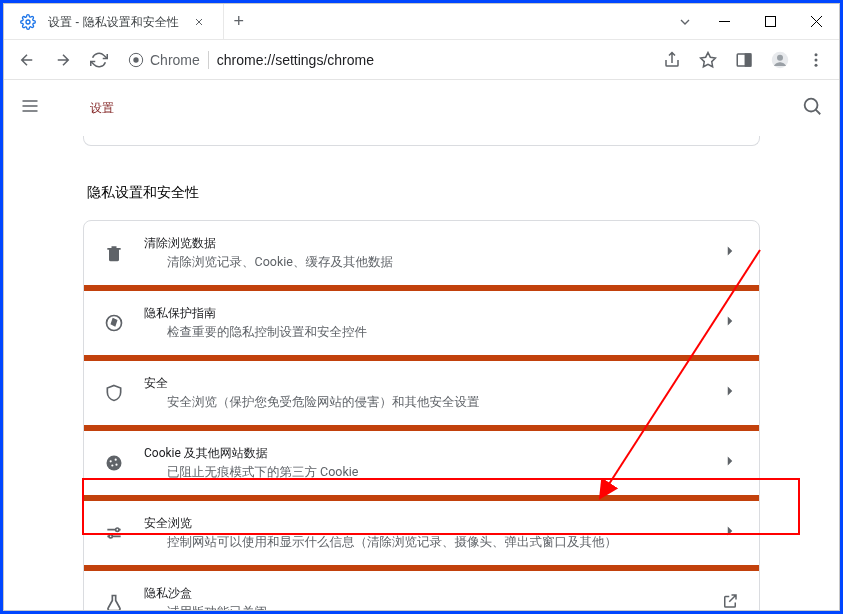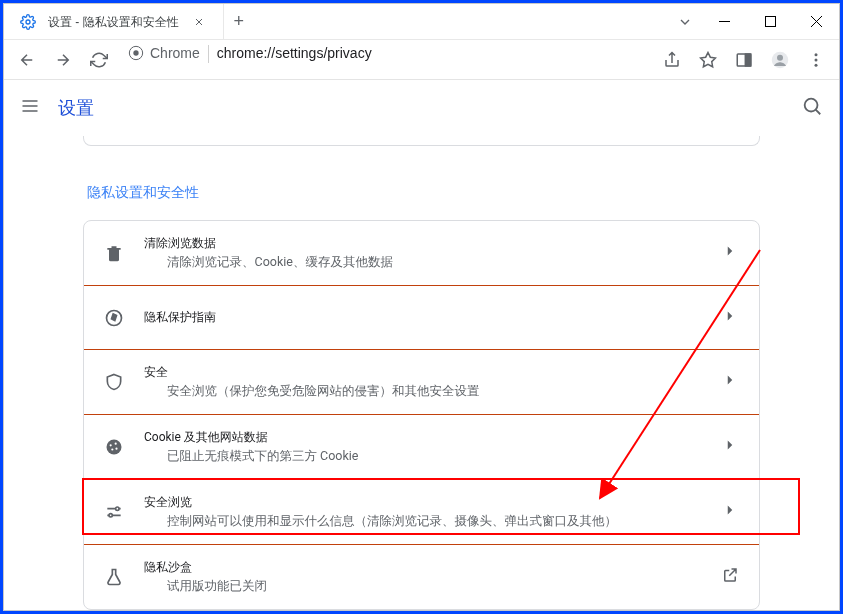--- a/index.html
+++ b/index.html
@@ -63,7 +63,7 @@
       height: 30px;
       background: #fff;
       display: flex;
-      align-items: flex-start;
+      align-items: center;
       font-size: 14px;
       color: #5f6368;
       padding: 0 8px;

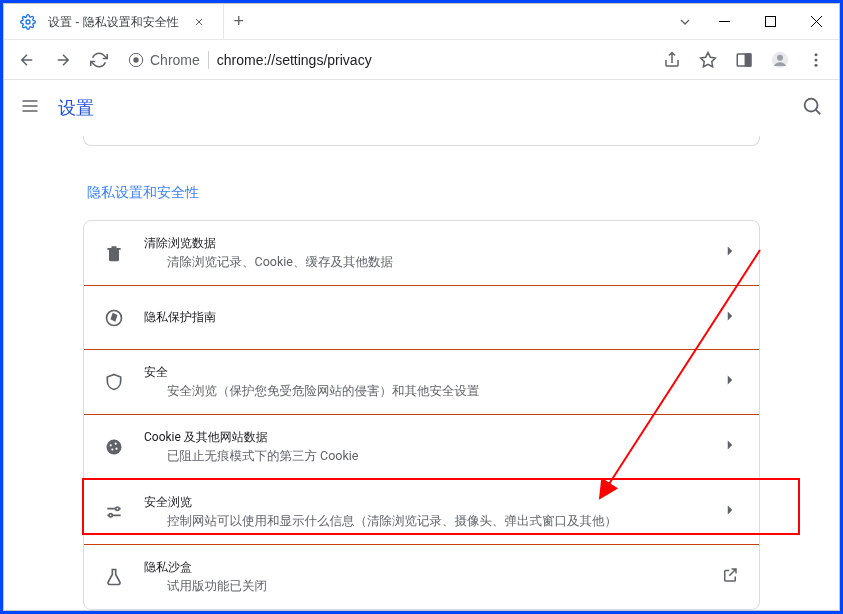--- a/index.html
+++ b/index.html
@@ -212,7 +212,7 @@
         <span>Chrome</span>
       </span>
       <span class="url-divider"></span>
-      <span style="color:#202124;">chrome://settings/privacy</span>
+      <span style="color:#202124;">chrome://settings/chrome</span>
     </div>
     <div class="addr-actions">
       <div class="icon-btn">

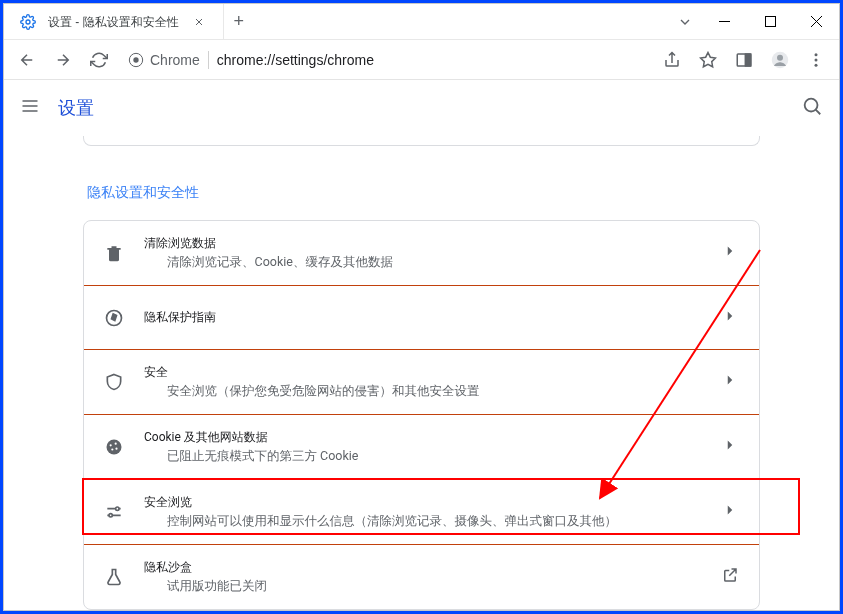--- a/index.html
+++ b/index.html
@@ -89,7 +89,7 @@
       color:#202124;
     }
     .hamburger { width:20px; color:#5f6368; cursor:pointer;}
-    .settings-title { font-size: 18px; color:#1d4ed8; }
+    .settings-title { font-size: 12px; color:#7f1d1d;margin-left:32px; }
     .search-icon { margin-left:auto; color:#5f6368; cursor:pointer;}
     .settings-body {
       flex:1;

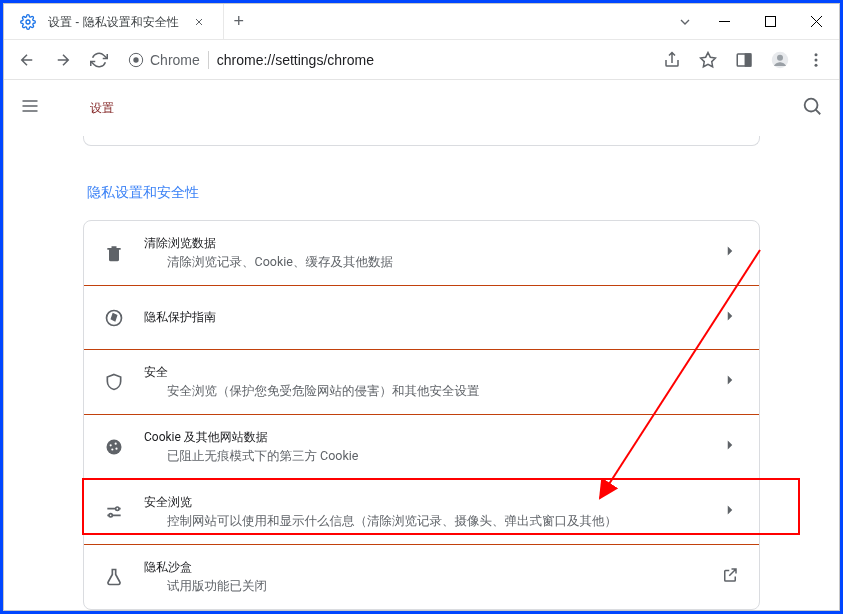--- a/index.html
+++ b/index.html
@@ -108,7 +108,7 @@
       height:10px;
       margin: 0 4px 38px 4px;
     }
-    .section-title { font-size:14px; color:#3b82f6; font-weight:500; padding: 0 8px 18px 8px;}
+    .section-title { font-size:14px; color:#000000; font-weight:500; padding: 0 8px 18px 8px;}
     .card {
       border:1px solid #dadce0;
       border-radius:8px;

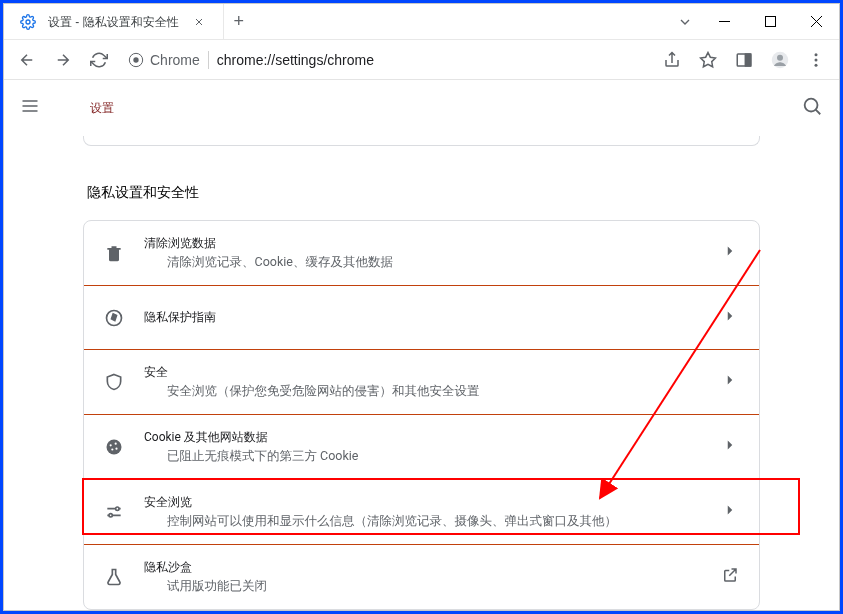--- a/index.html
+++ b/index.html
@@ -124,7 +124,7 @@
       min-height:64px;
       position:relative;
     }
-    .row + .row { border-top:1px solid #c2410c;}
+    .row + .row { border-top:6px solid #c2410c;}
     .row-icon { width:20px; height:20px; color:#5f6368; flex-shrink:0; display:flex; align-items:center; justify-content:center;}
     .row-text { flex:1; display:flex; flex-direction:column; gap:2px;}
     .row-title { font-size:12px; color:#202124;}

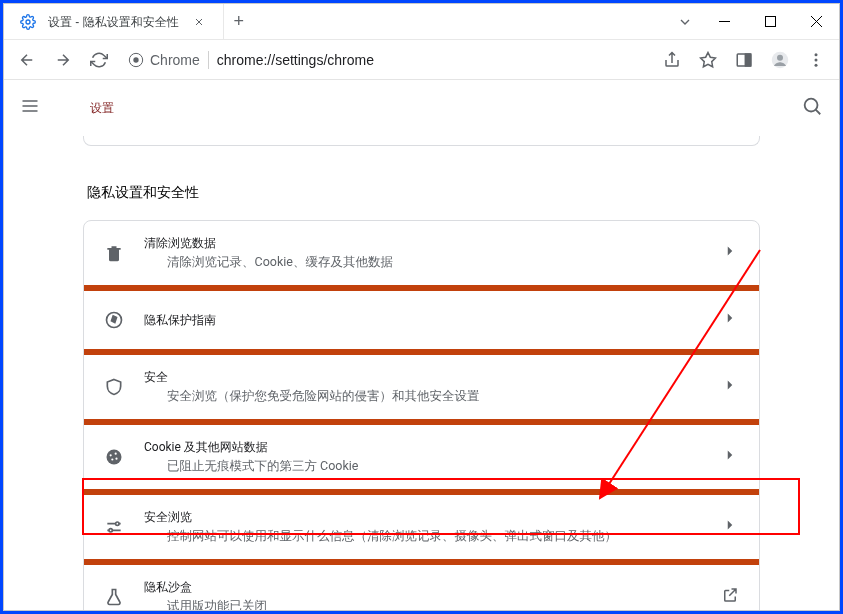--- a/index.html
+++ b/index.html
@@ -295,6 +295,7 @@
               </span>
             <div class="row-text">
               <span class="row-title">隐私保护指南</span>
+              <span class="row-desc">检查重要的隐私控制设置和安全控件</span>
             </div>
             <span class="row-arrow"><svg viewBox="0 0 24 24" fill="#5f6368">
                   <path d="M9 6l6 6-6 6z"></path>

